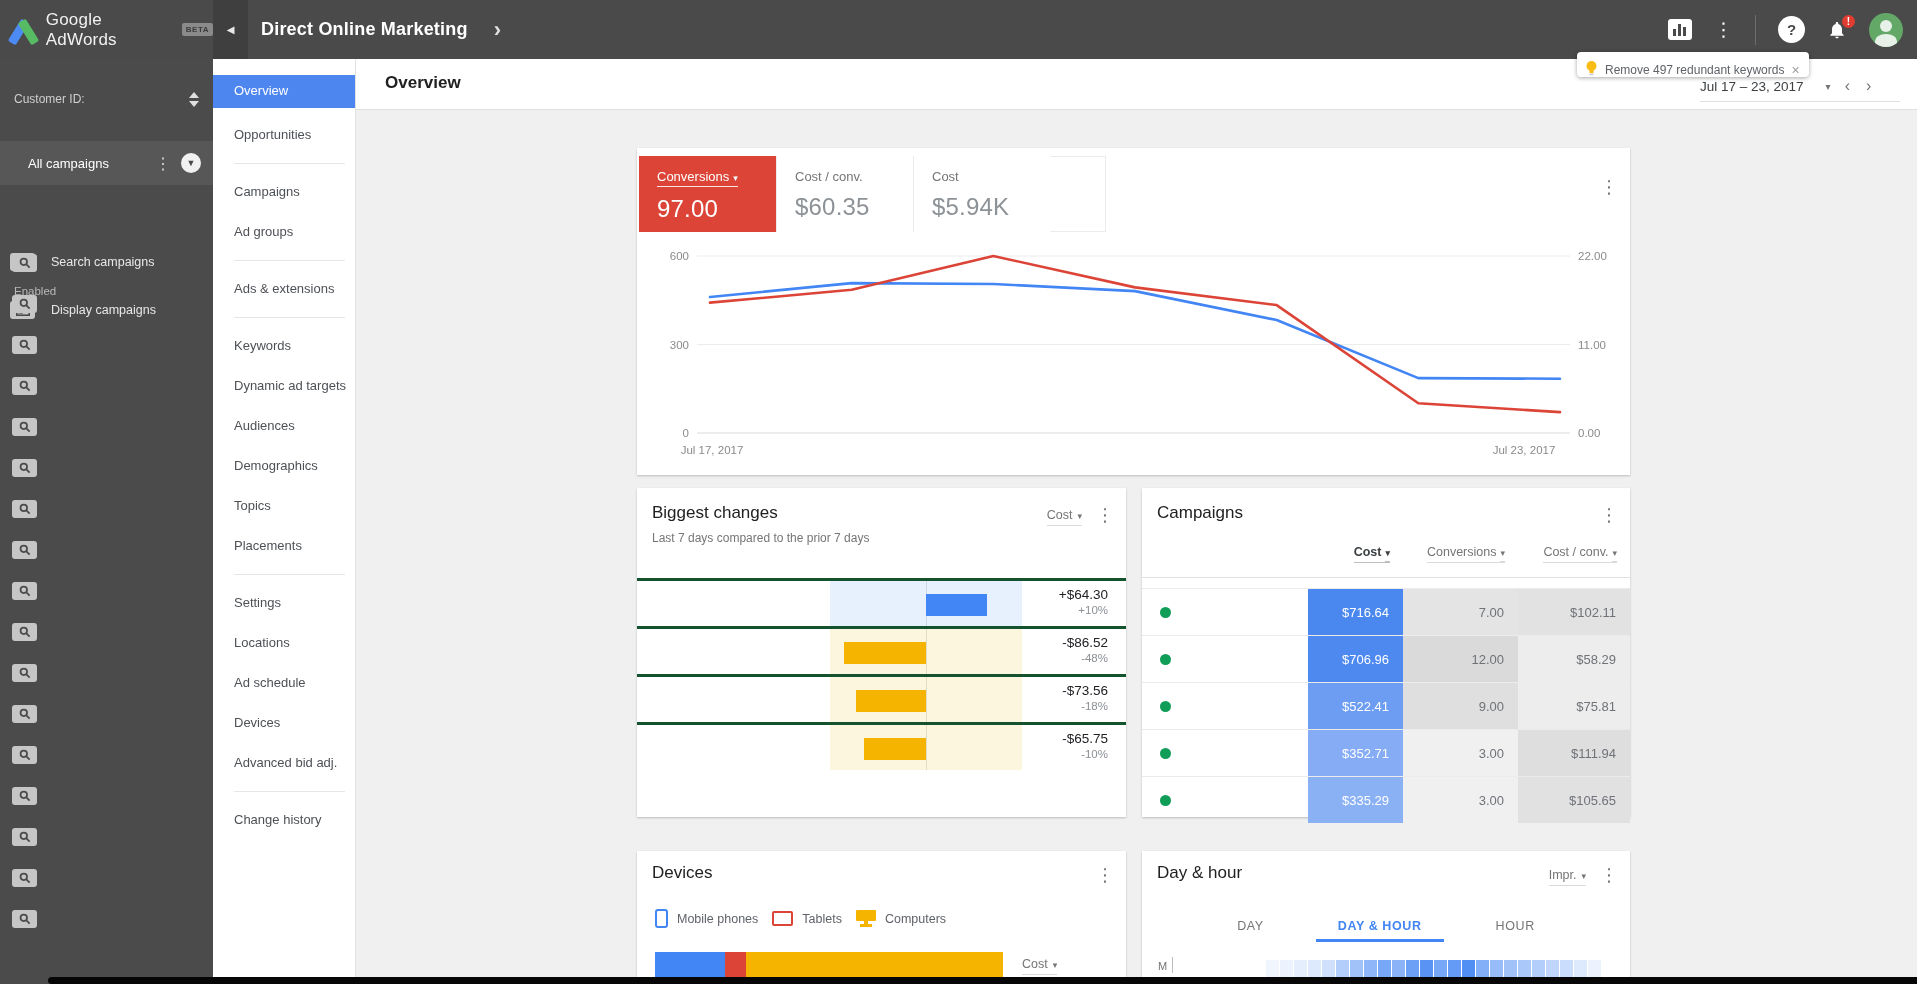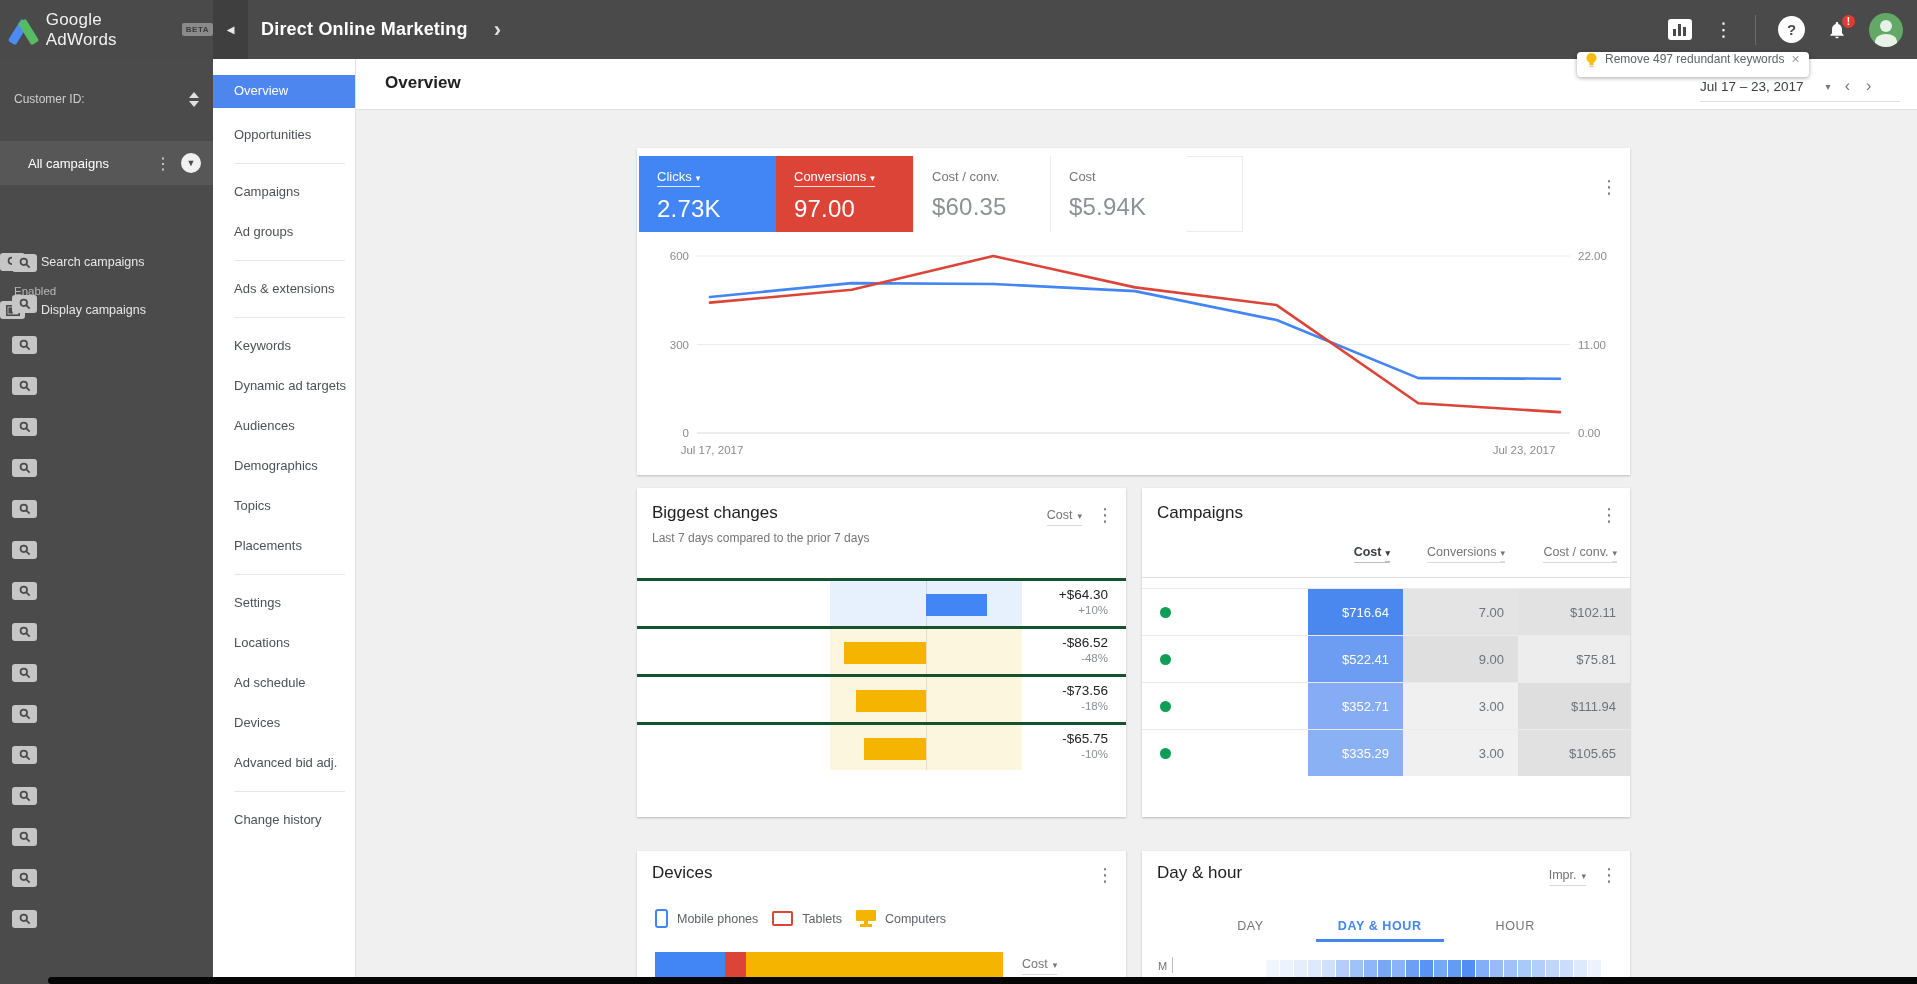--- a/index.html
+++ b/index.html
@@ -36,7 +36,7 @@
   .avatar .body { position:absolute; left:6px; top:21px; width:22px; height:14px; background:#e7f1e7; border-radius:50% 50% 0 0; }
 
   
-  .chip { position:absolute; left:1577px; top:52px; height:25px; background:#fff; border-radius:4px; box-shadow:0 1px 4px rgba(0,0,0,.35); display:flex; align-items:flex-start; padding:0 9px 0 8px; gap:7px; z-index:40; }
+  .chip { position:absolute; left:1577px; top:52px; height:25px; background:#fff; border-radius:4px; box-shadow:0 1px 4px rgba(0,0,0,.35); display:flex; align-items:flex-end; padding:0 9px 0 8px; gap:7px; z-index:40; }
   .chip-text { font-size:12px; color:#5f6368; white-space:nowrap; }
   .chip-close { font-size:14px; color:#9e9e9e; cursor:pointer; line-height:1; }
 

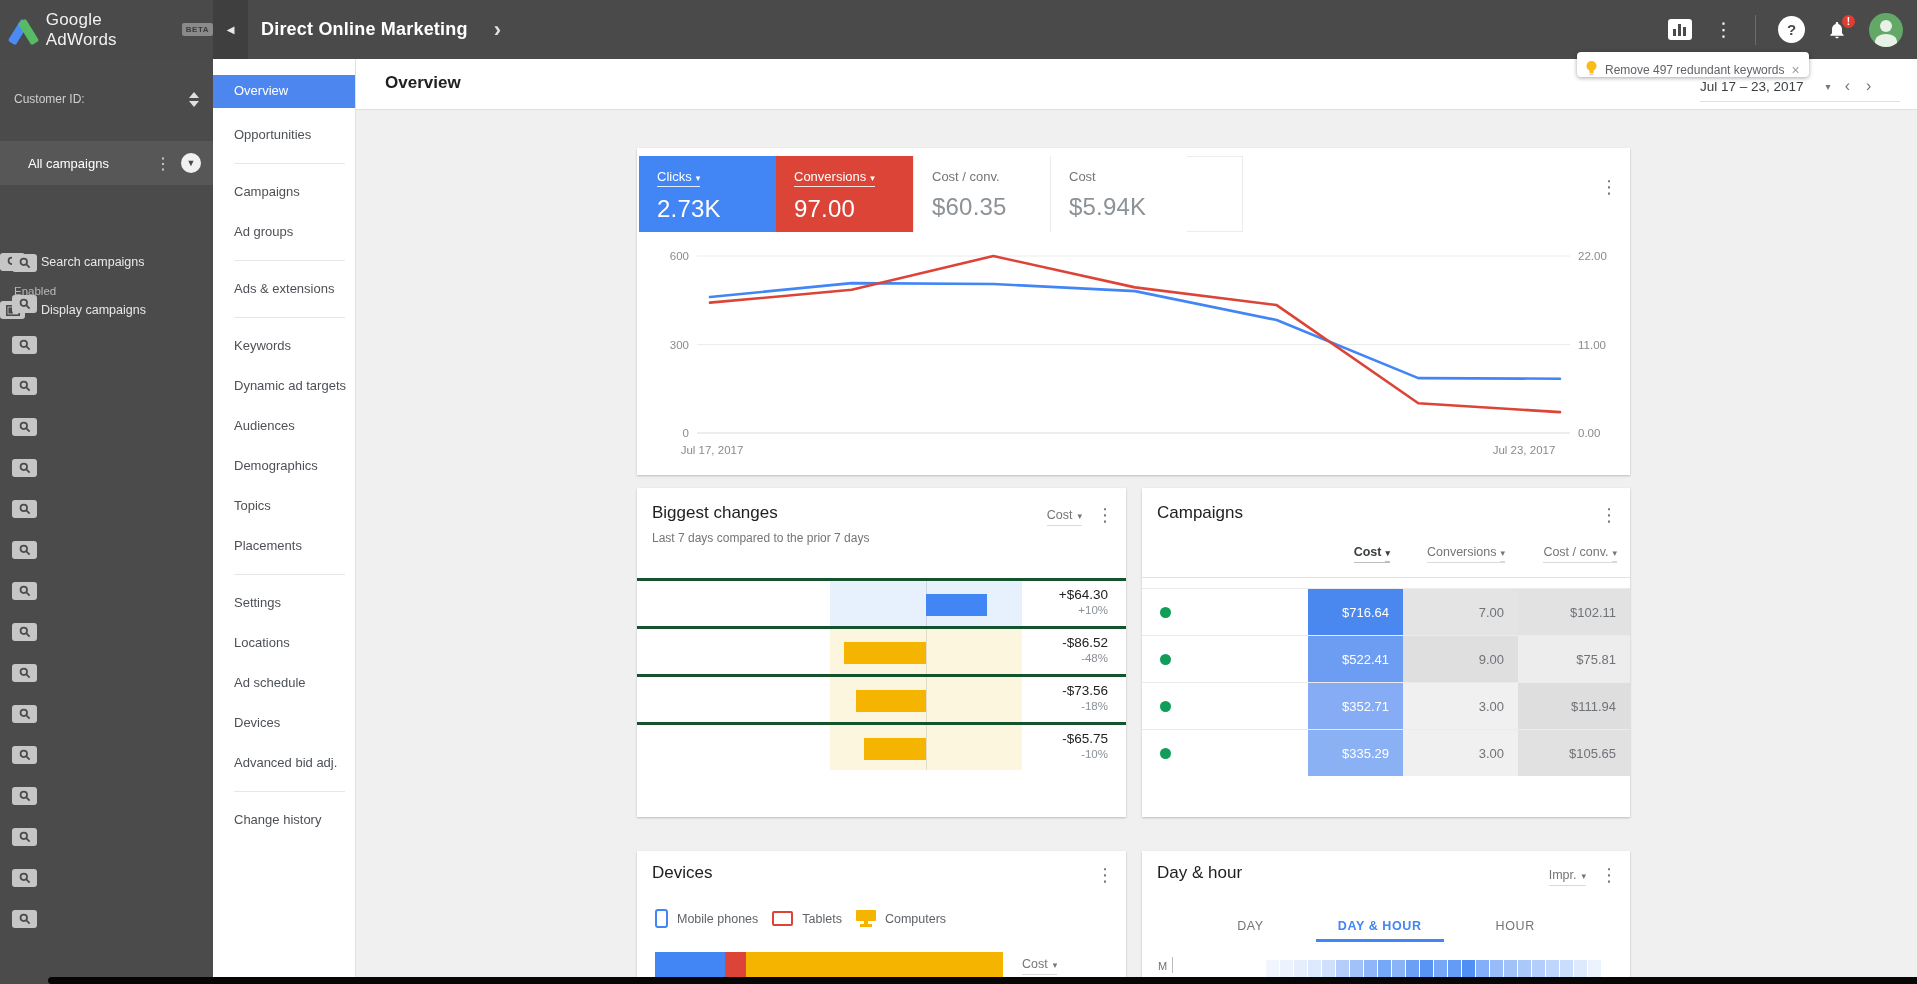--- a/index.html
+++ b/index.html
@@ -387,7 +387,6 @@
 
   <div class="card" id="card-overview">
     <div class="tile-strip" id="tile-strip">
-        <div class="tile" style="background: rgb(66, 133, 244); color: rgb(255, 255, 255);"><div class="t-label dd">Clicks<span class="t-caret">▾</span></div><div class="t-value">2.73K</div></div>
         <div class="tile" style="background: rgb(219, 68, 55); color: rgb(255, 255, 255);"><div class="t-label dd">Conversions<span class="t-caret">▾</span></div><div class="t-value">97.00</div></div>
         <div class="tile plain"><div class="t-label">Cost / conv.</div><div class="t-value">$60.35</div></div>
         <div class="tile plain"><div class="t-label">Cost</div><div class="t-value">$5.94K</div></div>

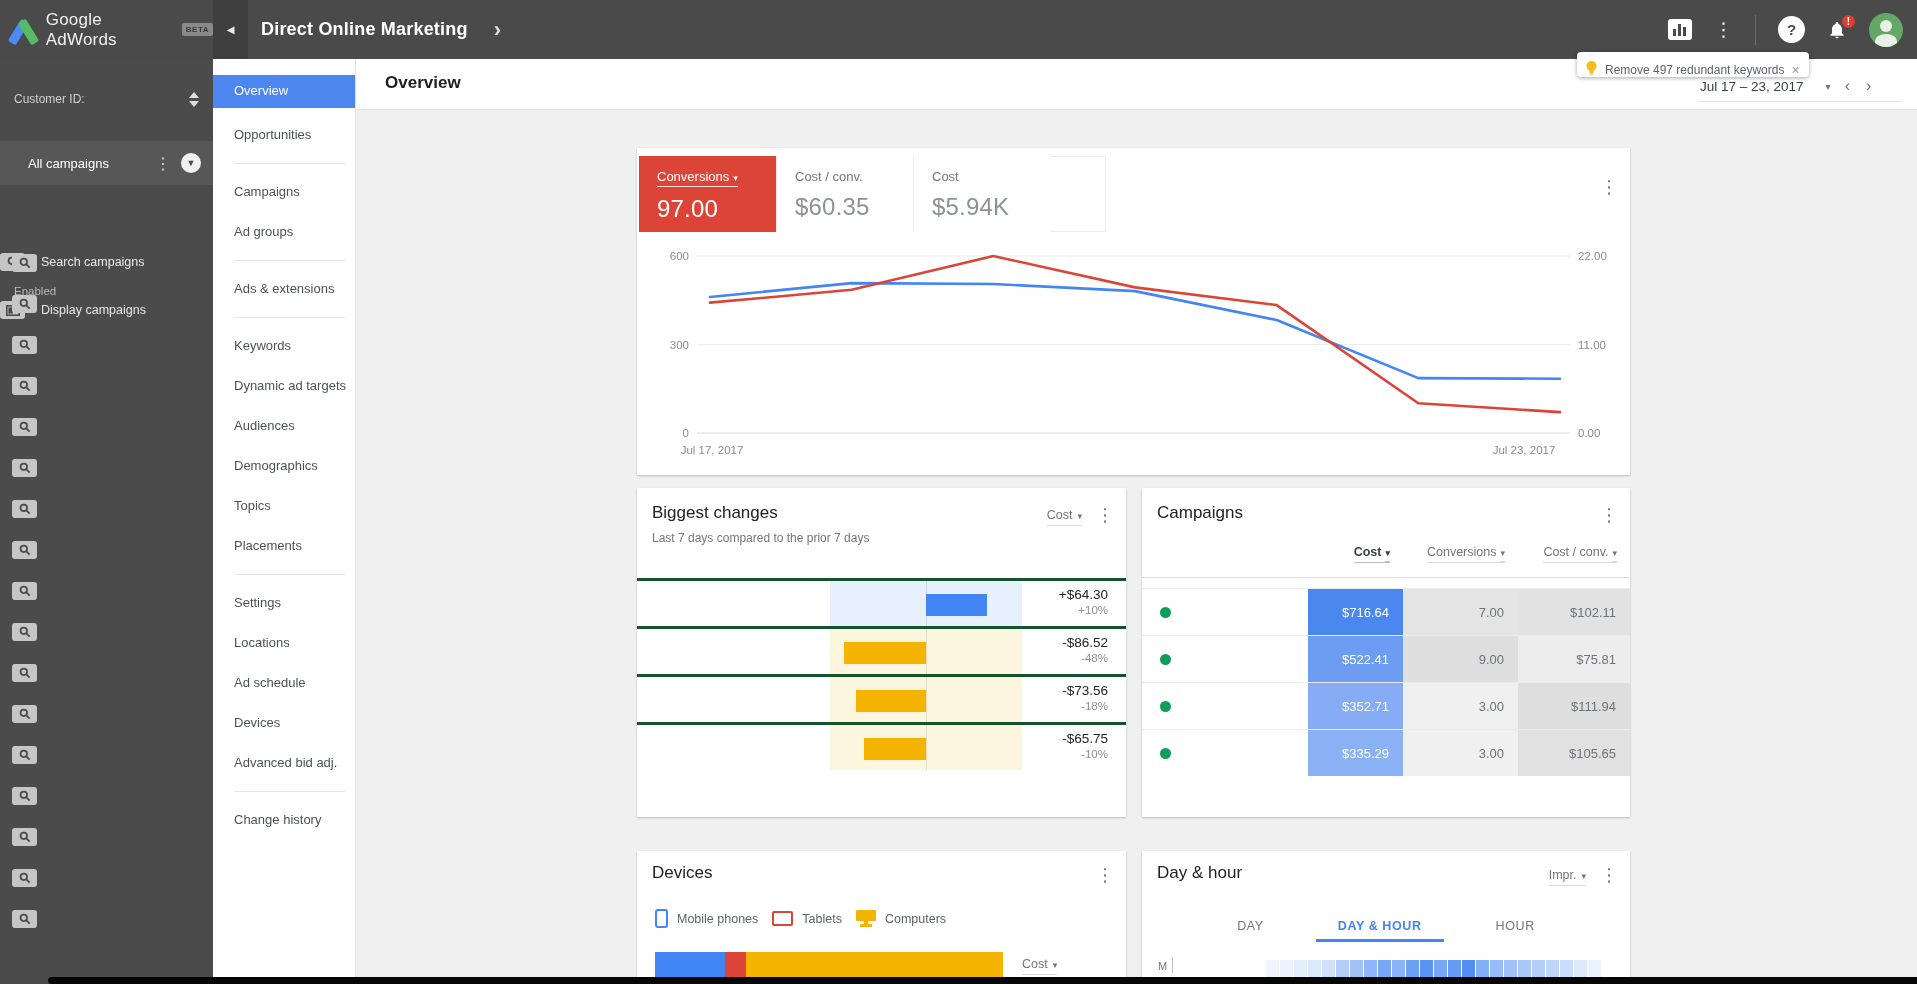--- a/index.html
+++ b/index.html
@@ -49,7 +49,7 @@
   .allcamp-row { position:absolute; left:0; top:82px; width:213px; height:44px; background:#575757; display:flex; align-items:center; padding:0 12px 0 28px; color:#fff; font-size:13px; }
   .allcamp-more { margin-left:auto; color:#d8d8d8; font-size:16px; cursor:pointer; padding:0 10px; }
   .allcamp-circle { width:20px; height:20px; background:#f1f1f1; border-radius:50%; display:flex; align-items:center; justify-content:center; color:#4a4a4a; font-size:9px; cursor:pointer; }
-  .camp-type { position:absolute; left:0; width:213px; height:34px; display:flex; align-items:center; padding-left:0; gap:16px; color:#e8e8e8; font-size:12.5px; cursor:pointer; }
+  .camp-type { position:absolute; left:0; width:213px; height:34px; display:flex; align-items:center; padding-left:10px; gap:16px; color:#e8e8e8; font-size:12.5px; cursor:pointer; }
   .badge { width:25px; height:18px; background:#c6c6c6; border-radius:3px; display:flex; align-items:center; justify-content:center; flex:none; }
   .enabled-label { position:absolute; left:14px; top:226px; color:#b9b9b9; font-size:11.5px; }
   .enabled-list .badge { position:absolute; left:12px; }

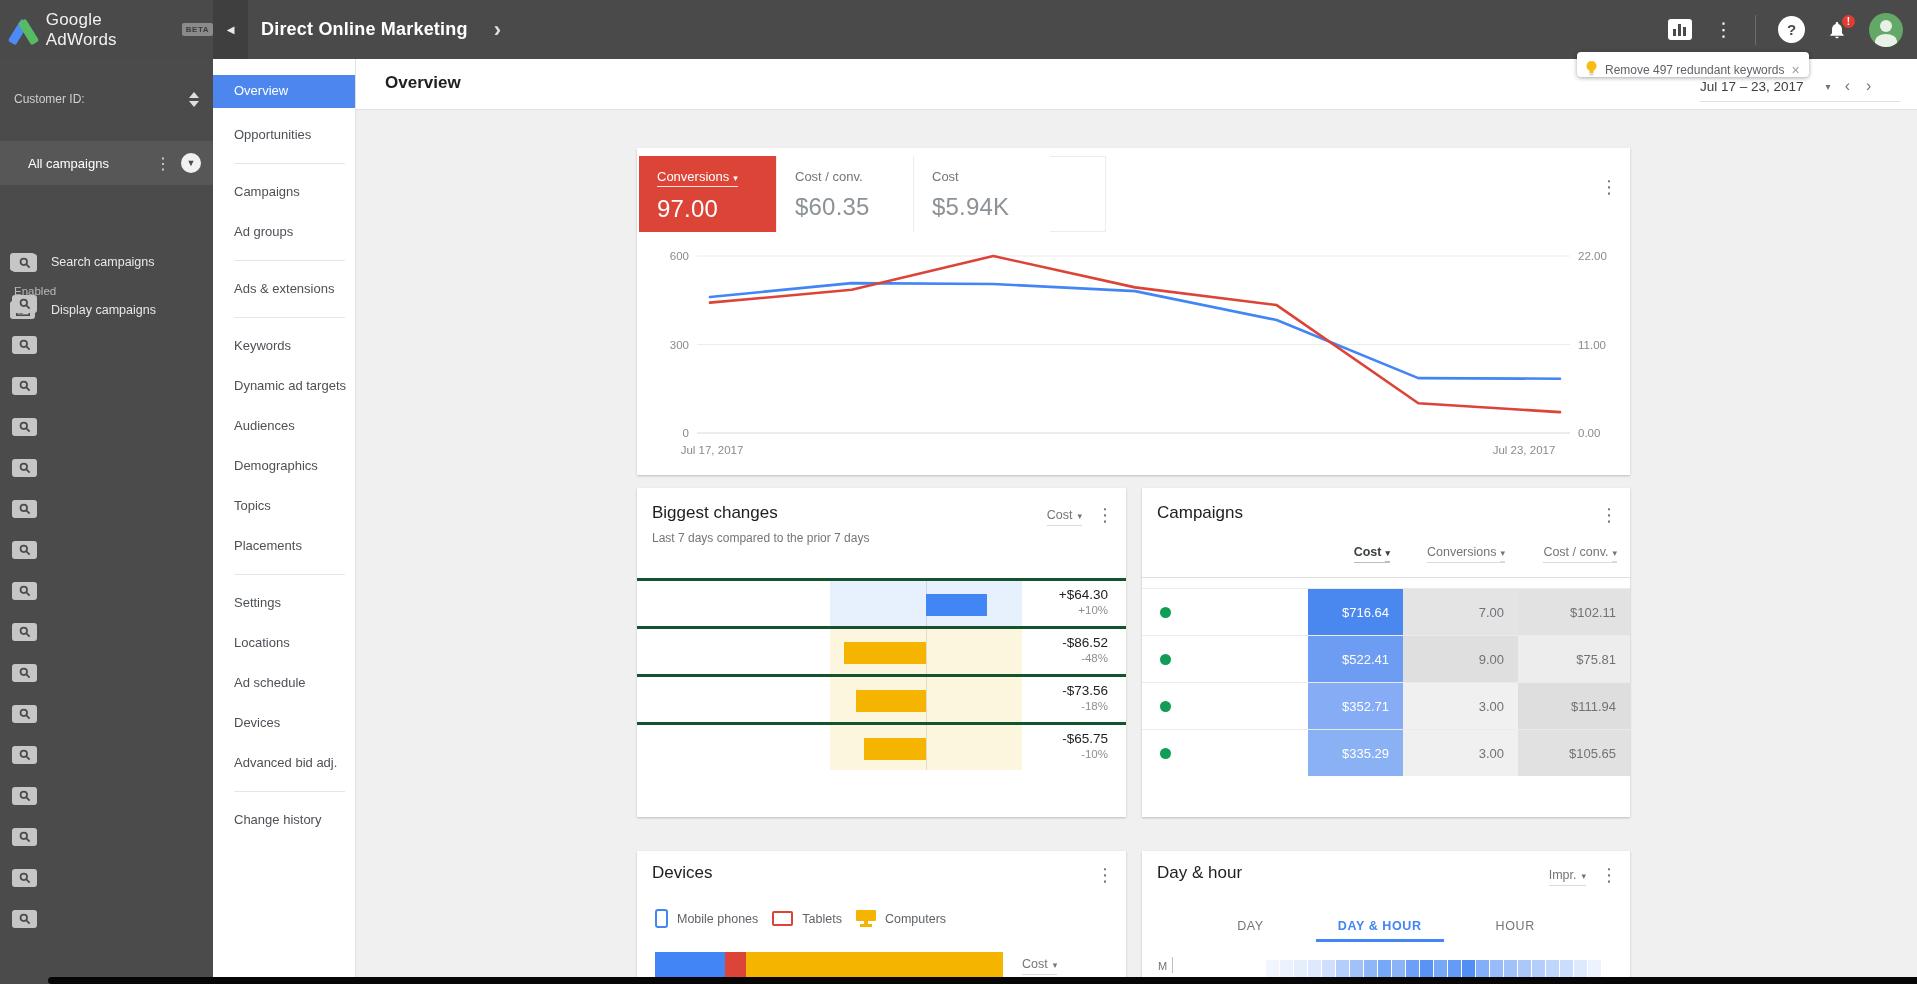--- a/index.html
+++ b/index.html
@@ -488,6 +488,14 @@
           <div class="cp-cell cp-cost" style="background: rgb(74, 135, 238);">$716.64</div>
           <div class="cp-cell cp-conv" style="background: rgb(228, 228, 228);">7.00</div>
           <div class="cp-cell cp-cpc" style="background: rgb(226, 226, 226);">$102.11</div>
+        </div>
+        <div class="cp-row">
+          <div class="cp-name">
+            <span class="cp-dot"></span>
+          </div>
+          <div class="cp-cell cp-cost" style="background: rgb(77, 137, 239);">$706.96</div>
+          <div class="cp-cell cp-conv" style="background: rgb(218, 218, 218);">12.00</div>
+          <div class="cp-cell cp-cpc" style="background: rgb(237, 237, 237);">$58.29</div>
         </div>
         <div class="cp-row">
           <div class="cp-name">

